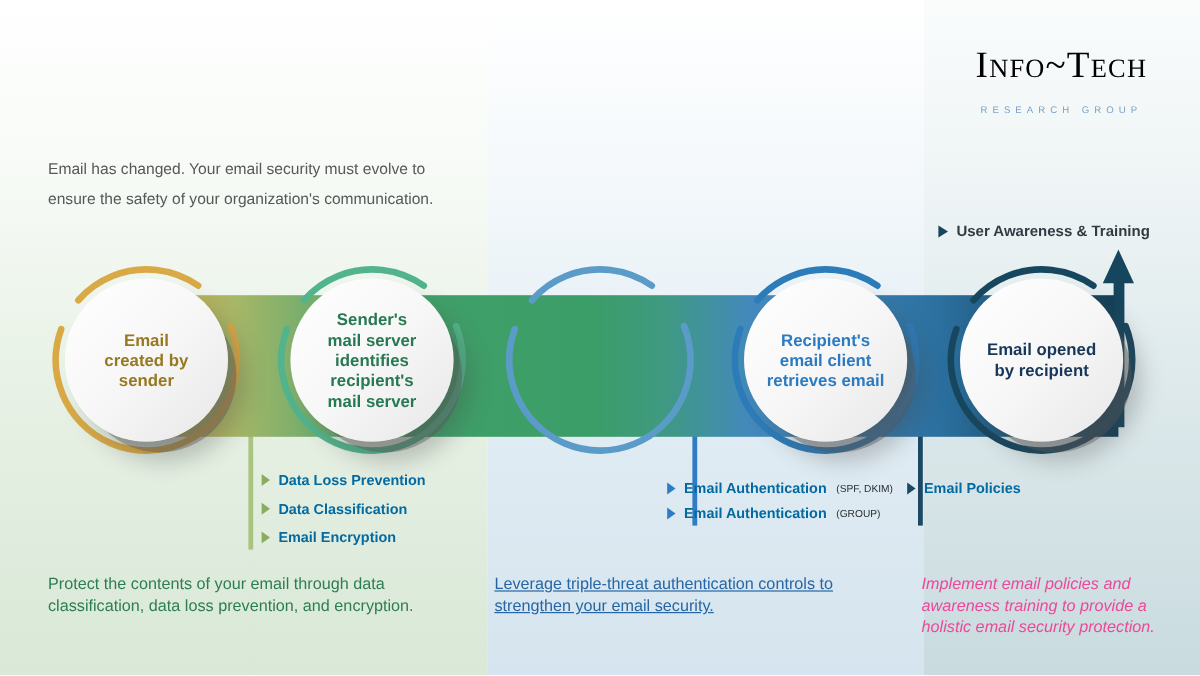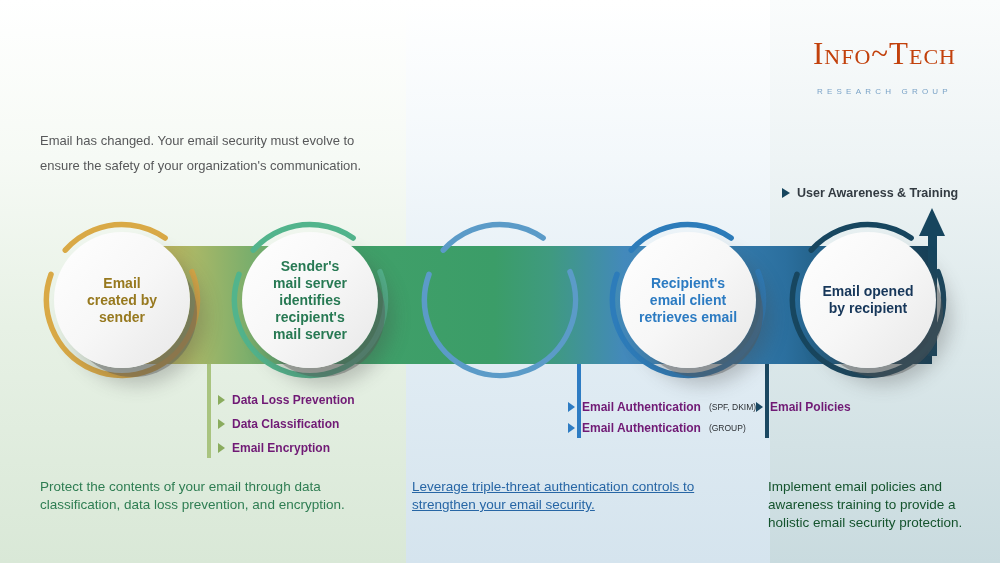--- a/index.html
+++ b/index.html
@@ -18,7 +18,7 @@
   .subtitle{position:absolute;left:40px;top:128px;font-size:13px;color:#57585a;line-height:25px;}
   .logo{position:absolute;top:38px;right:44px;text-align:center;}
   .logo-word{font-family:"Liberation Serif",serif;font-variant:small-caps;
-             font-size:31px;color:#c2410c;letter-spacing:1px;line-height:32px;}
+             font-size:31px;color:#000000;letter-spacing:1px;line-height:32px;}
   .logo-sub{font-size:8px;letter-spacing:4.2px;color:#7ba3c7;margin-top:17px;}
 
   

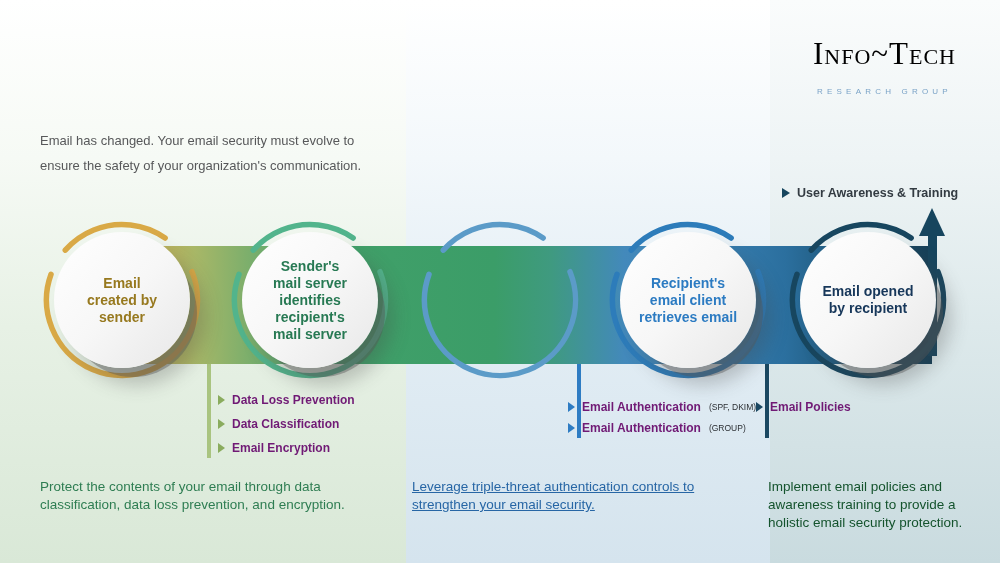--- a/index.html
+++ b/index.html
@@ -62,7 +62,7 @@
   .bullet{display:flex;align-items:center;gap:7px;height:16px;}
   .tri2{width:0;height:0;border-top:5px solid transparent;border-bottom:5px solid transparent;
         border-left:7.5px solid #333;}
-  .bullet-label{font-size:12px;font-weight:bold;color:#701a75;white-space:nowrap;}
+  .bullet-label{font-size:12px;font-weight:bold;color:#0369a1;white-space:nowrap;}
   .bullet-suffix{font-size:8.5px;color:#2b2f33;margin-left:1px;white-space:nowrap;}
 
   

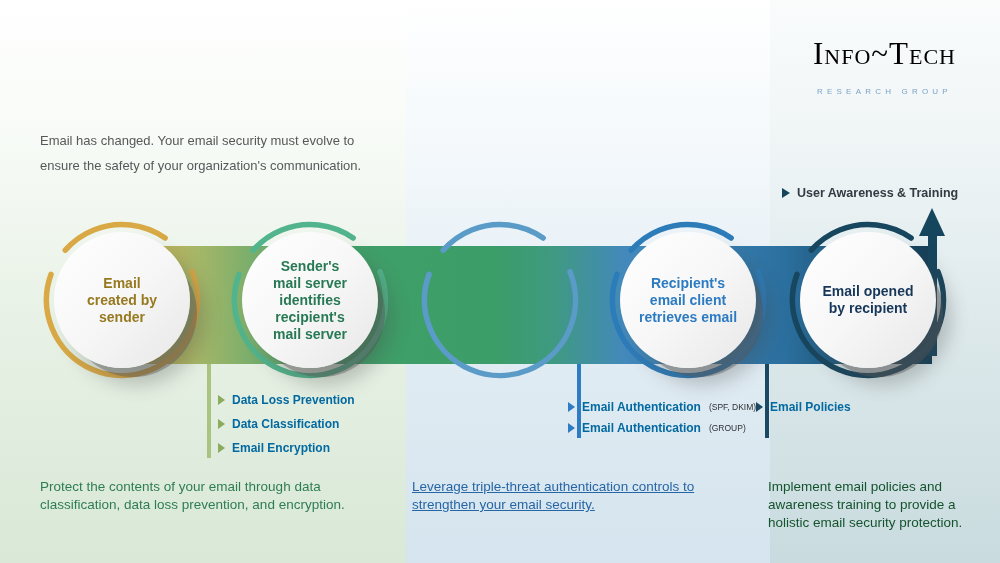--- a/index.html
+++ b/index.html
@@ -57,7 +57,7 @@
   
   .bullets{position:absolute;display:flex;flex-direction:column;z-index:4;}
   .g1{left:218px;top:392px;gap:8px;}
-  .g2{left:568px;top:399px;gap:5px;}
+  .g2{left:556px;top:399px;gap:5px;}
   .g3{left:756px;top:399px;gap:5px;}
   .bullet{display:flex;align-items:center;gap:7px;height:16px;}
   .tri2{width:0;height:0;border-top:5px solid transparent;border-bottom:5px solid transparent;

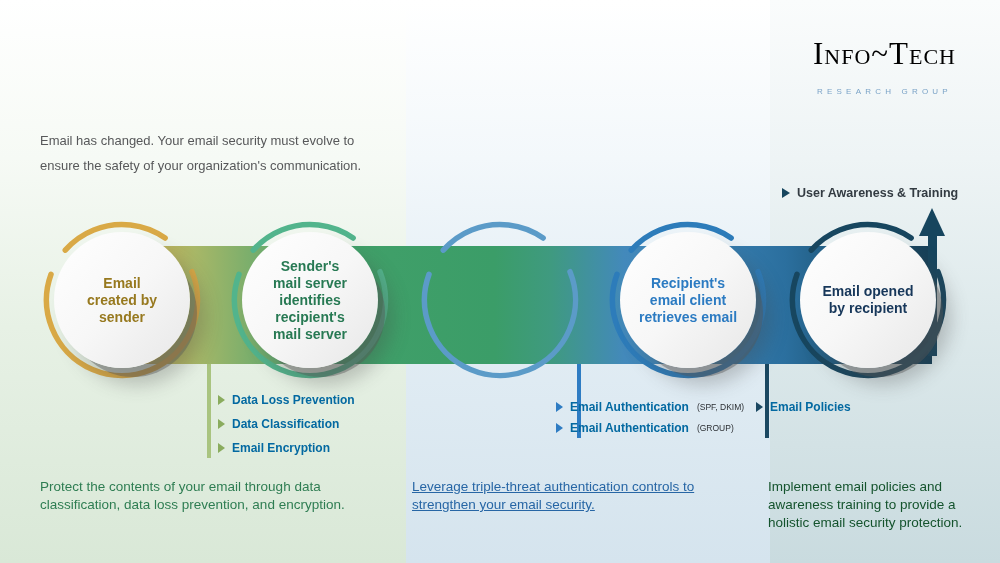--- a/index.html
+++ b/index.html
@@ -180,7 +180,7 @@
 
   <div class="foot f1" style="color: rgb(46, 125, 82);">Protect the contents of your email through data classification, data loss prevention, and encryption.</div>
   <div class="foot f2" style="color: rgb(39, 102, 165); text-decoration: underline;">Leverage triple-threat authentication controls to strengthen your email security.</div>
-  <div class="foot f3" style="color: #14532d;">Implement email policies and awareness training to provide a holistic email security protection.</div>
+  <div class="foot f3" style="color: #ec4899; font-style: italic;">Implement email policies and awareness training to provide a holistic email security protection.</div>
 
 </div>
 

